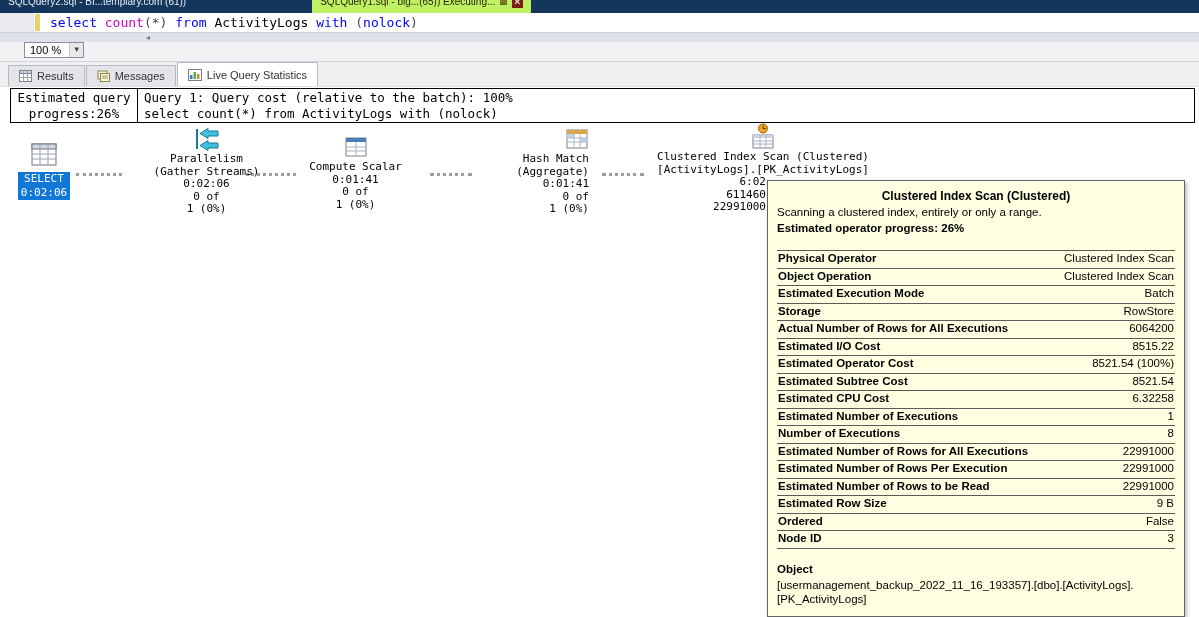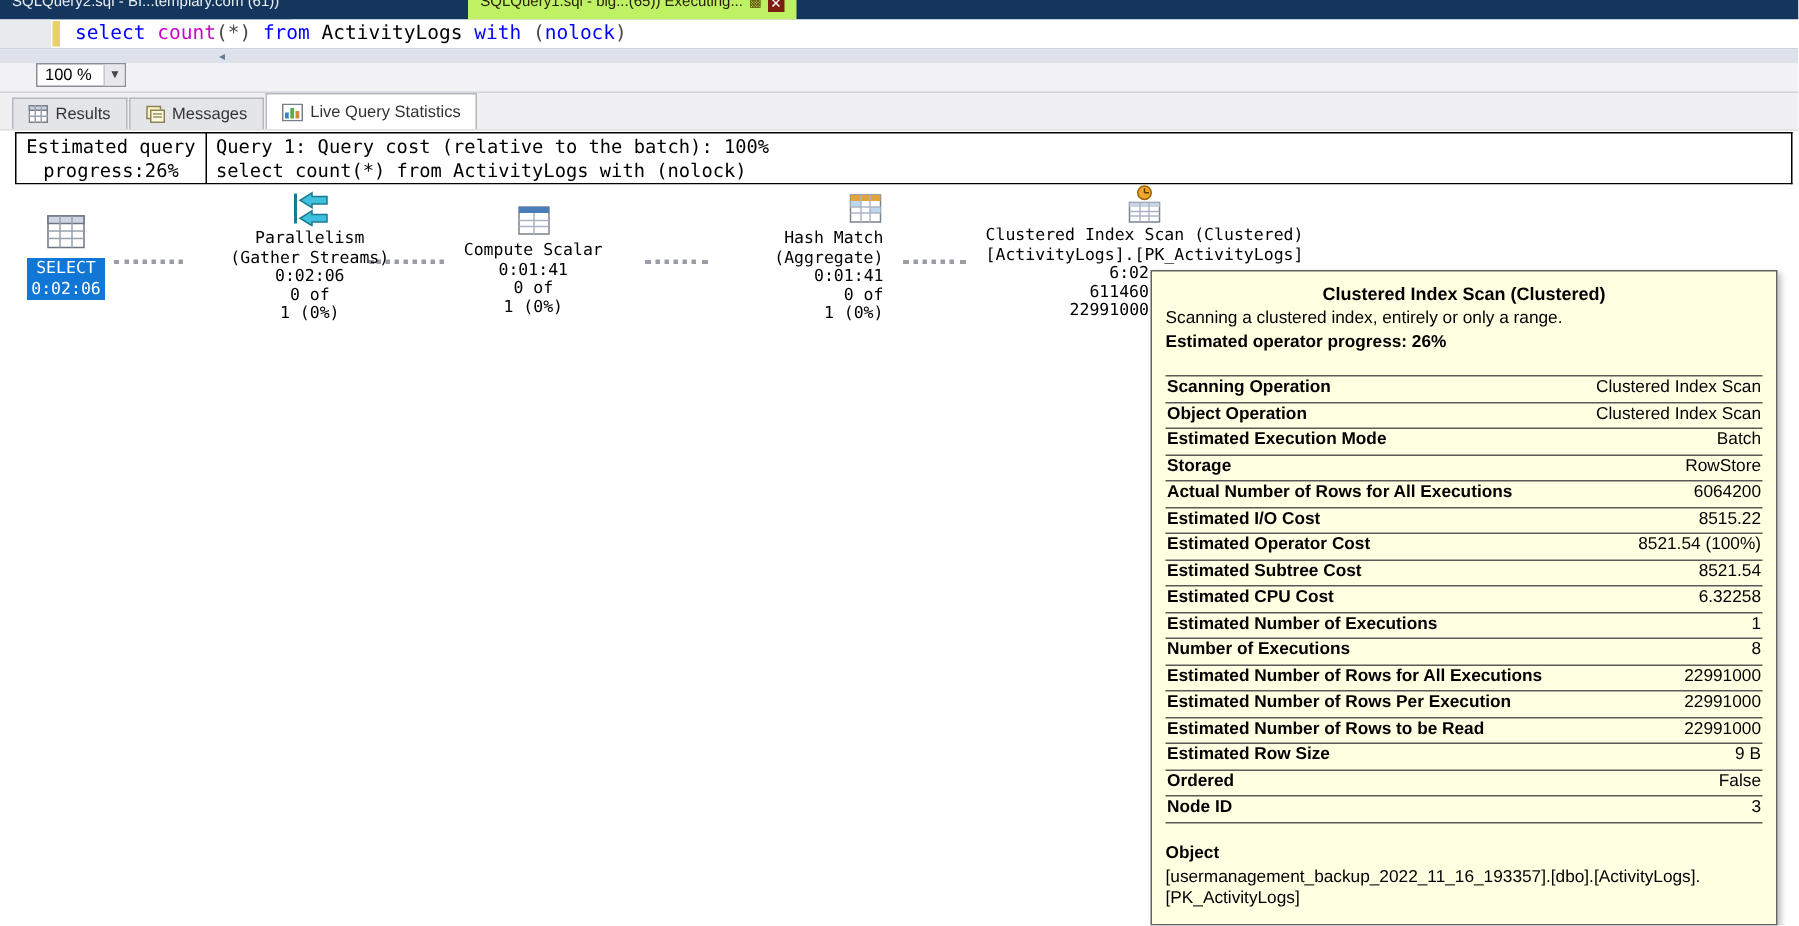--- a/index.html
+++ b/index.html
@@ -228,7 +228,7 @@
     <div class="tt-progress">Estimated operator progress: 26%</div>
     <div class="tt-rows">
         <div class="tt-row">
-          <span class="tt-label">Scanning Operation</span>
+          <span class="tt-label">Physical Operator</span>
           <span class="tt-value">Clustered Index Scan</span>
         </div>
         <div class="tt-row">

